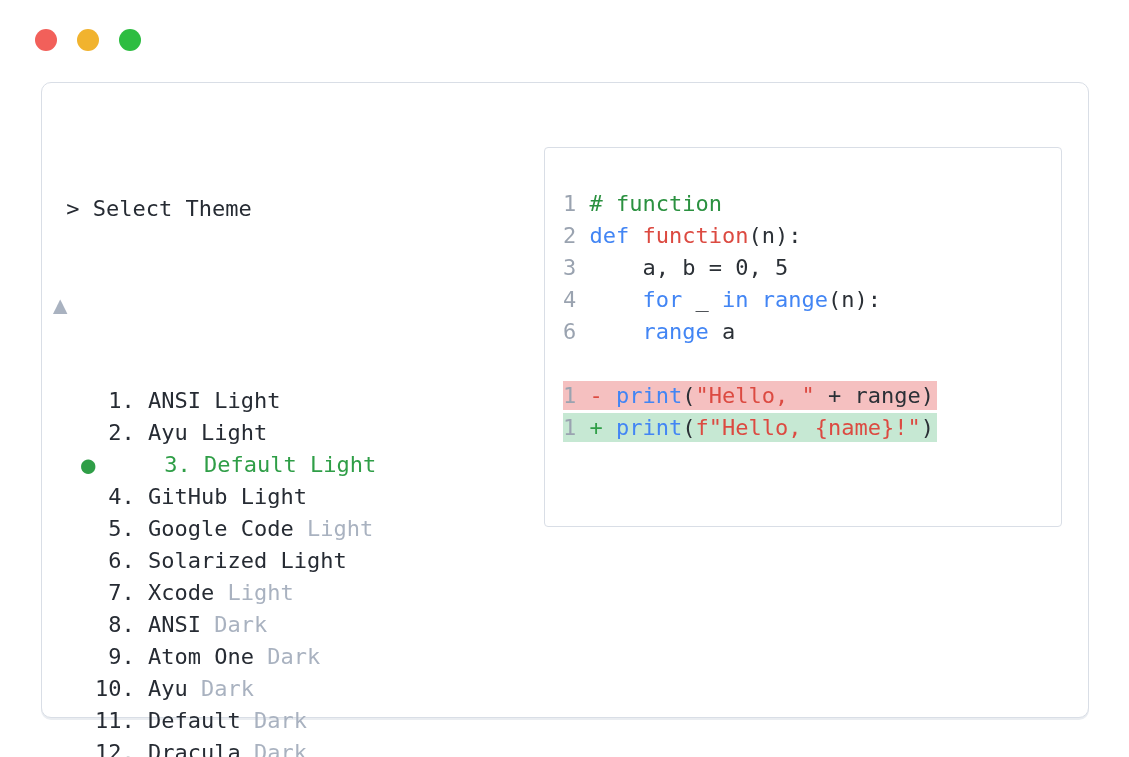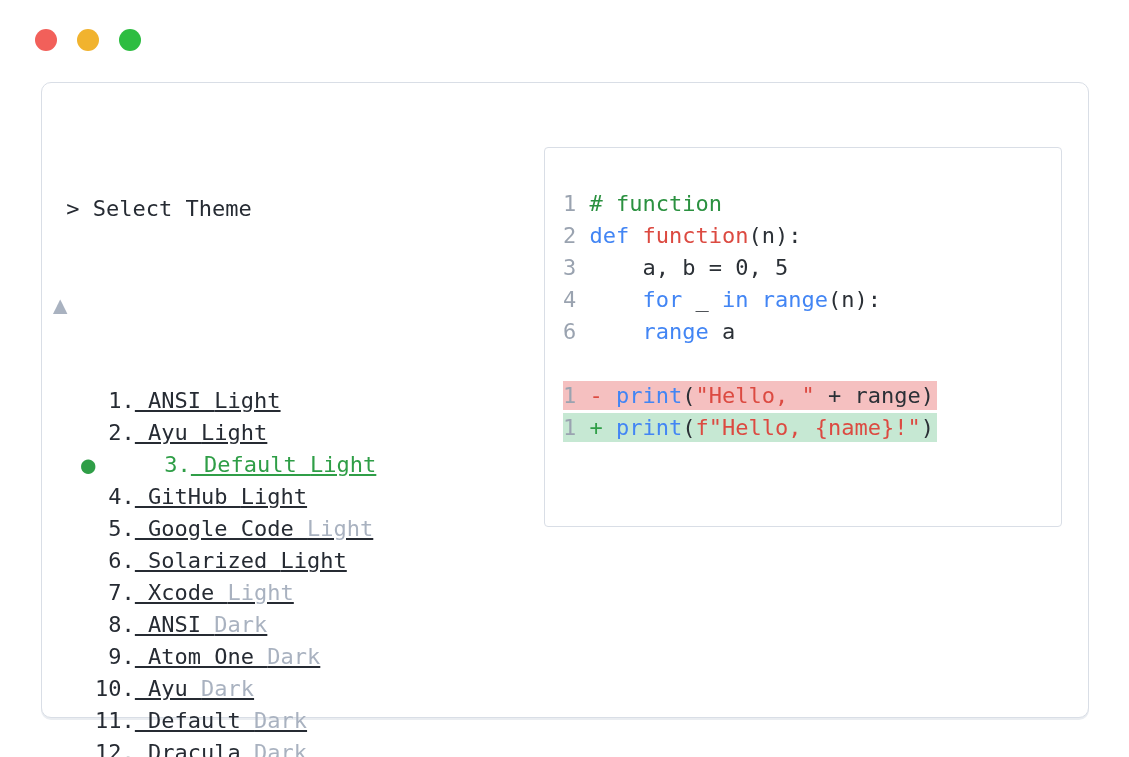--- a/index.html
+++ b/index.html
@@ -21,7 +21,7 @@
   .prompt-row { padding-left:1ch; height:32px; }
   .scroll-row { height:32px; font-size:24px; }
   .scroll-up { color:var(--muted); }
-  .theme-row { height:32px; cursor:default;text-decoration:underline; }
+  .theme-row { height:32px; cursor:default; }
   .marker { display:inline-block; width:2ch; color:var(--green); font-size:24px;
     line-height:32px; vertical-align:bottom; }
   .num { display:inline-block; width:4ch; text-align:right; }

